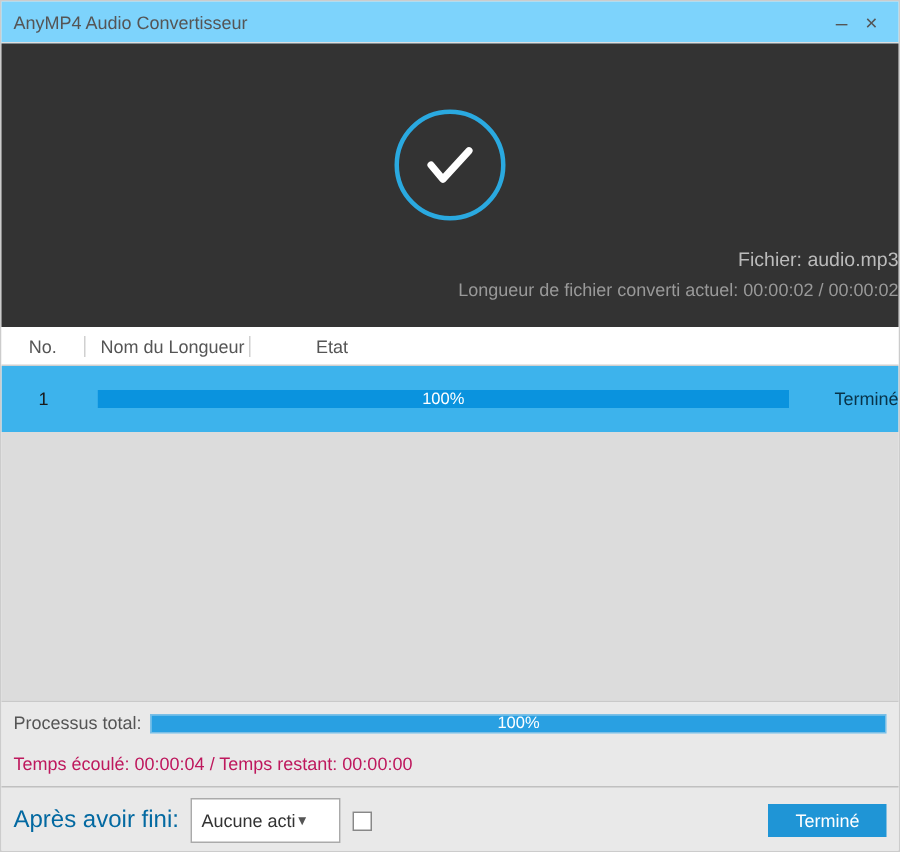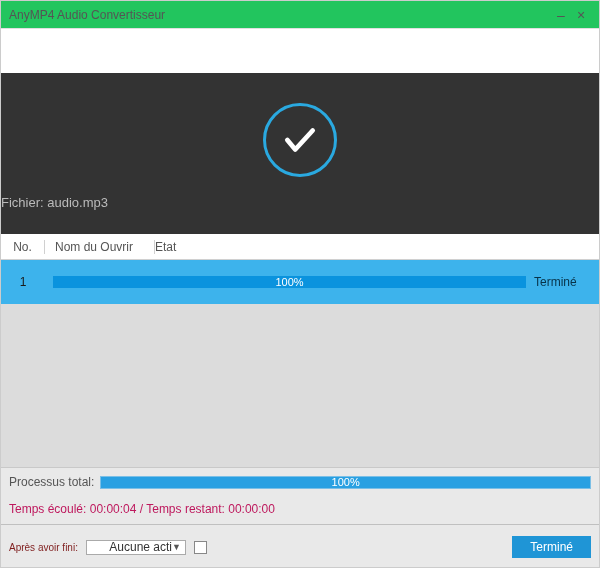--- a/index.html
+++ b/index.html
@@ -13,7 +13,7 @@
   }
   .window { width: 600px; height: 568px; display: flex; flex-direction: column; border: 1px solid #ccc; }
   .titlebar {
-    height: 28px; background: #22c55e; display: flex; align-items: center;
+    height: 28px; background: #7dd3fc; display: flex; align-items: center;
     padding: 0 8px; border-bottom: 1px solid #e0e0e0; color: #555;
   }
   .titlebar .title { flex: 1; font-size: 12px; }

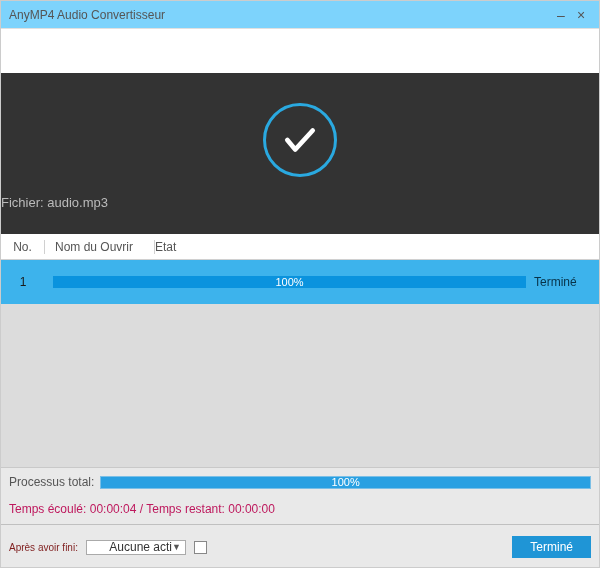--- a/index.html
+++ b/index.html
@@ -19,7 +19,7 @@
   .titlebar .title { flex: 1; font-size: 12px; }
   .titlebar .winbtn { width: 20px; text-align: center; font-size: 14px; color: #555; cursor: pointer; }
   .header {
-    background: #333333; color: #ccc; text-align: left; padding: 30px 0 18px; margin-top: 44px;
+    background: #333333; color: #ccc; text-align: right; padding: 44px 0 18px;
   }
   .check-circle {
     width: 74px; height: 74px; border: 3px solid #2aa9e0; border-radius: 50%;

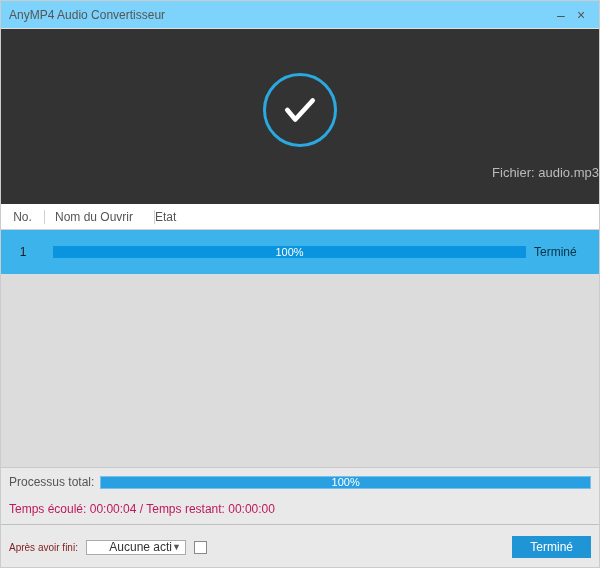--- a/index.html
+++ b/index.html
@@ -106,6 +106,7 @@
       </svg>
     </div>
     <div class="file-label">Fichier: audio.mp3</div>
+    <div class="length-label">Longueur de fichier converti actuel: 00:00:02 / 00:00:02</div>
   </div>
 
   <div class="table-head">

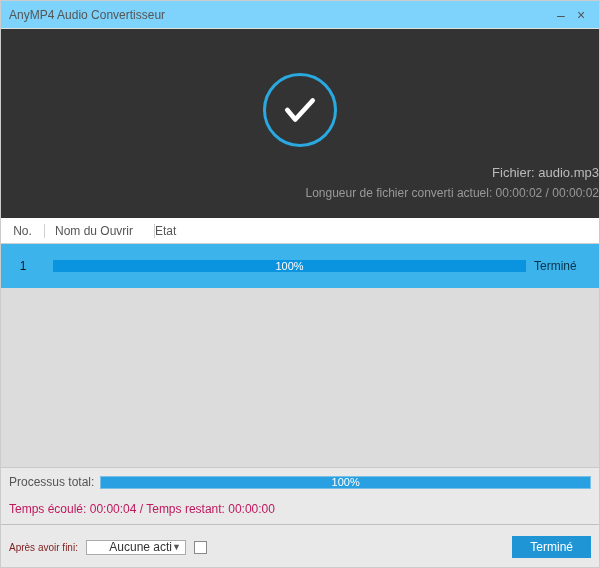--- a/index.html
+++ b/index.html
@@ -32,7 +32,7 @@
     display: flex; background: #fff; border-bottom: 1px solid #d0d0d0;
     font-size: 12px; color: #555; height: 26px; align-items: center;
   }
-  .col-no { width: 44px; text-align: center; border-right: 1px solid #d0d0d0; }
+  .col-no { width: 56px; text-align: center; border-right: 1px solid #d0d0d0; }
   .col-name { width: 110px; padding-left: 10px; border-right: 1px solid #d0d0d0; }
   .col-prog { flex: 1; text-align: center; border-right: 1px solid #d0d0d0; }
   .col-state { width: 65px; text-align: left; }

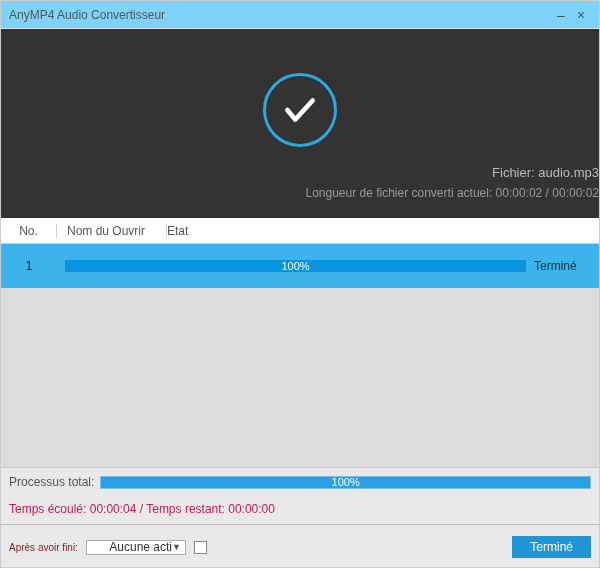--- a/index.html
+++ b/index.html
@@ -111,7 +111,7 @@
 
   <div class="table-head">
     <div class="col-no">No.</div>
-    <div class="col-name">Nom du Ouvrir</div>
+    <div class="col-name">Nom du Longueur</div>
     <div class="col-state">Etat</div>
   </div>
 

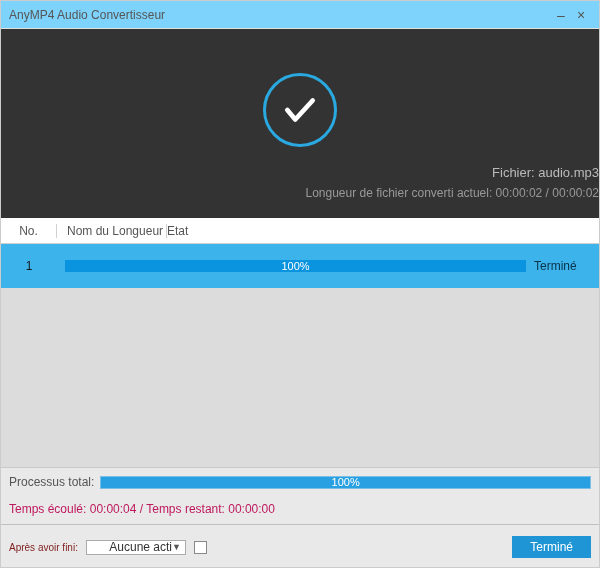--- a/index.html
+++ b/index.html
@@ -35,7 +35,7 @@
   .col-no { width: 56px; text-align: center; border-right: 1px solid #d0d0d0; }
   .col-name { width: 110px; padding-left: 10px; border-right: 1px solid #d0d0d0; }
   .col-prog { flex: 1; text-align: center; border-right: 1px solid #d0d0d0; }
-  .col-state { width: 65px; text-align: left; }
+  .col-state { width: 65px; text-align: right; }
   .table-body { flex: 1; background: #dcdcdc; overflow: hidden; }
   .row {
     display: flex; align-items: center; height: 44px; background: #3db3ec;

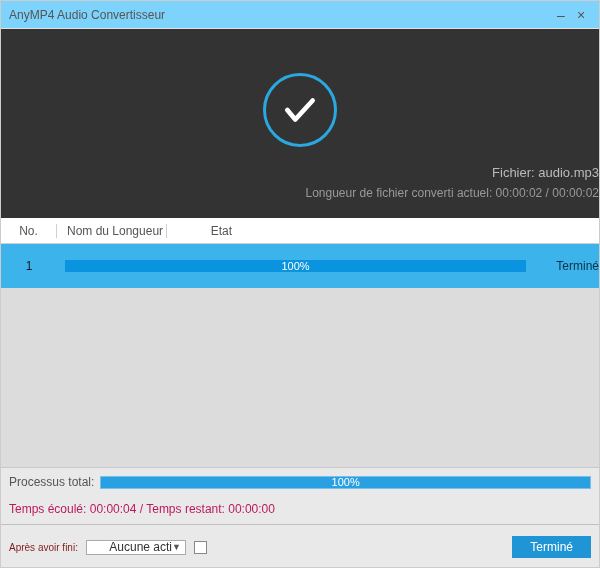--- a/index.html
+++ b/index.html
@@ -70,7 +70,7 @@
   .action-row {
     display: flex; align-items: center; height: 40px; padding: 0 8px; gap: 8px;
   }
-  .action-label { color: #7f1d1d; font-size: 10px; }
+  .action-label { color: #0369a1; font-size: 16px; }
   .select {
     display: flex; align-items: center; border: 1px solid #aaa; background: #fff;
     height: 15px; padding: 0 4px 0 6px; font-size: 12px; color: #333; width: 100px;

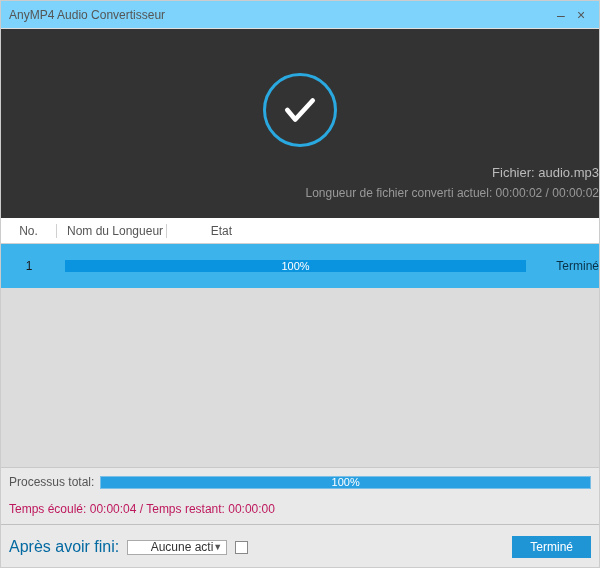--- a/index.html
+++ b/index.html
@@ -73,8 +73,8 @@
   .action-label { color: #0369a1; font-size: 16px; }
   .select {
     display: flex; align-items: center; border: 1px solid #aaa; background: #fff;
-    height: 15px; padding: 0 4px 0 6px; font-size: 12px; color: #333; width: 100px;
-    justify-content: flex-end; cursor: pointer;
+    height: 30px; padding: 0 4px 0 6px; font-size: 12px; color: #333; width: 100px;
+    justify-content: flex-start; cursor: pointer;
   }
   .select .caret { font-size: 9px; color: #555; }
   .checkbox {

